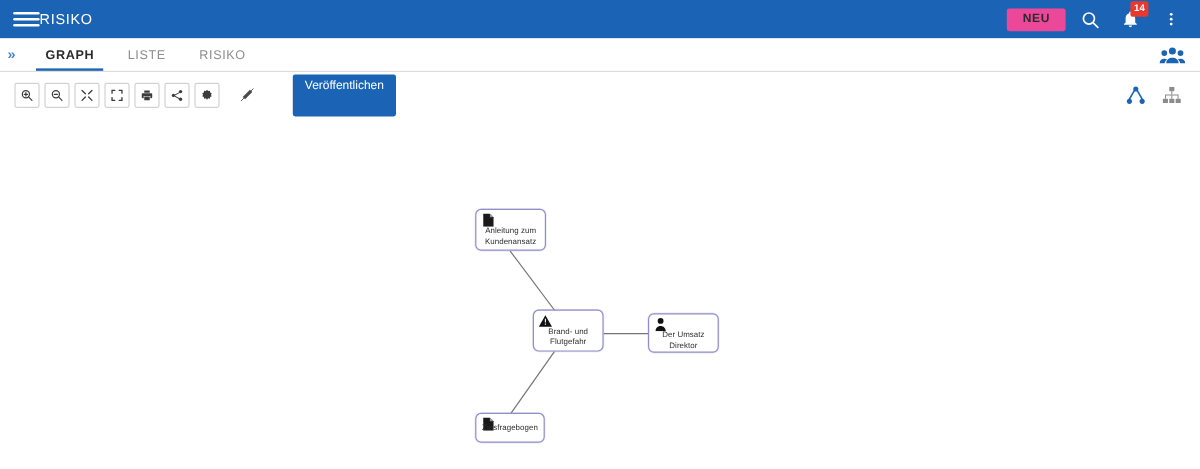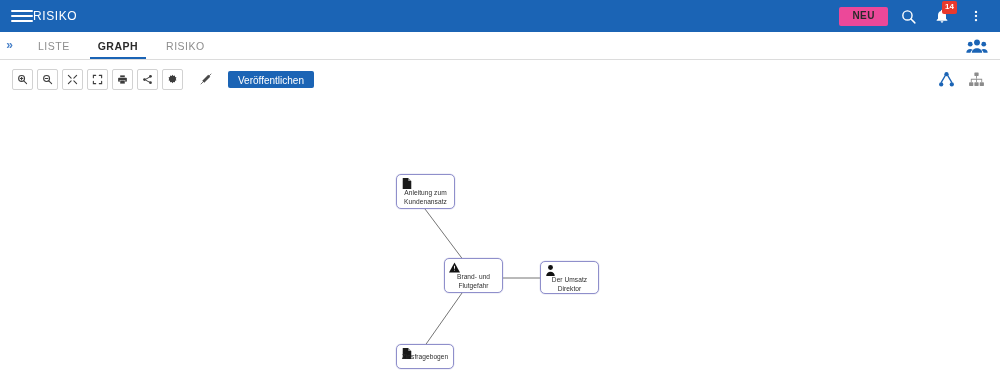--- a/index.html
+++ b/index.html
@@ -288,8 +288,8 @@
 <div class="tabbar">
   <div class="expander">»</div>
   <div class="tabs">
+    <div class="tab active">GRAPH</div>
     <div class="tab">LISTE</div>
-    <div class="tab active">GRAPH</div>
     <div class="tab">RISIKO</div>
   </div>
   <div class="tabbar-spacer"></div>

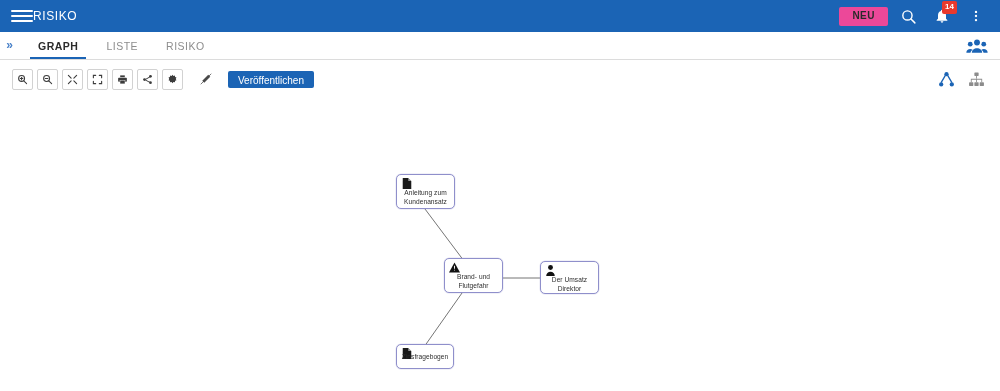--- a/index.html
+++ b/index.html
@@ -182,8 +182,8 @@
     border: none;
     border-radius: 2px;
     font-size: 10px;
-    padding: 5px 10px 2px;
-    margin-left: 8px;
+    padding: 5px 10px 20px;
+    margin-left: 24px;
     cursor: pointer;
     font-family: "Liberation Sans", sans-serif;
     line-height: 1;

